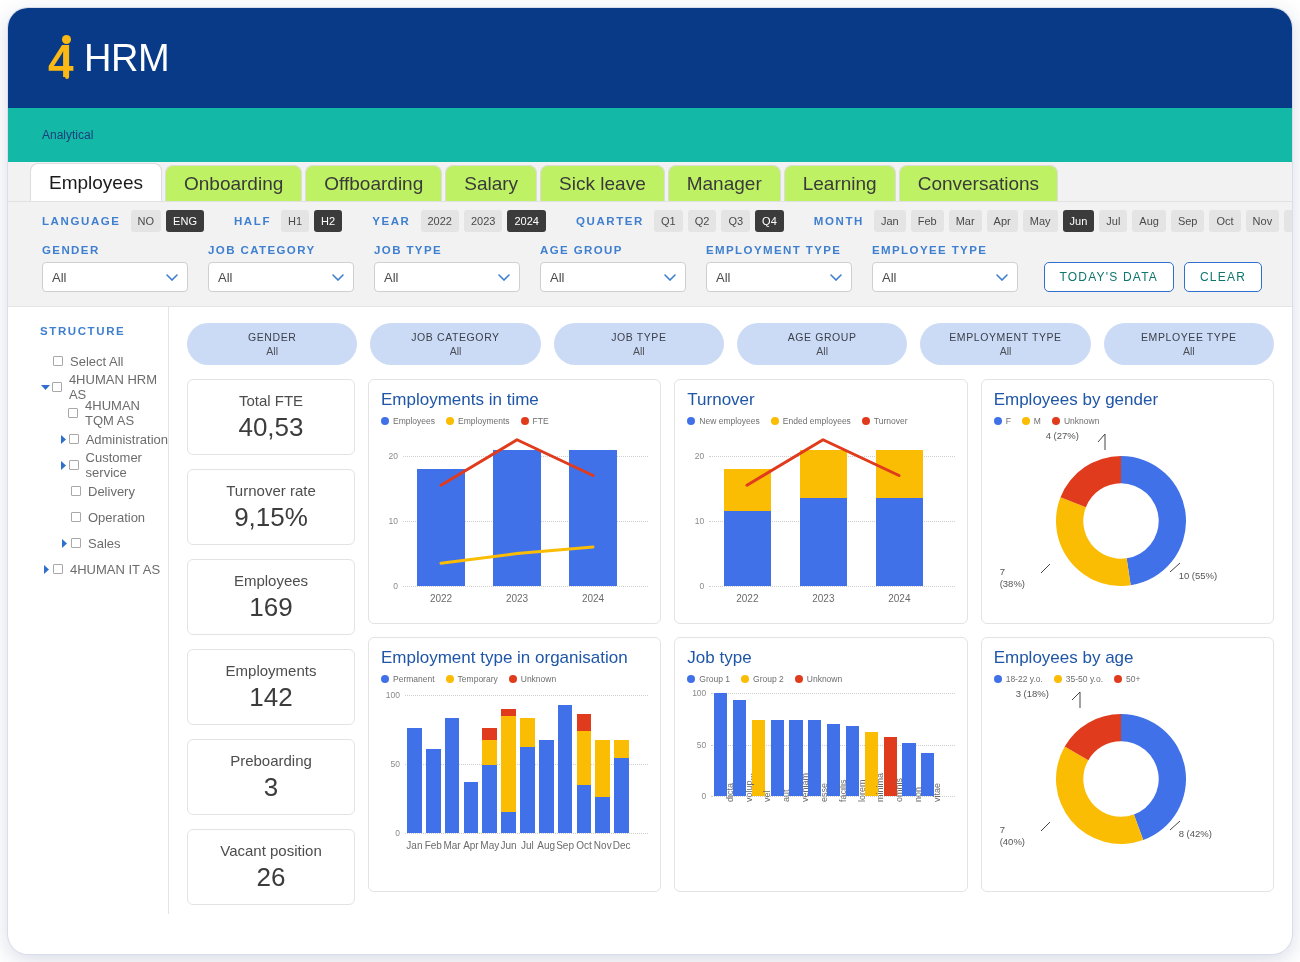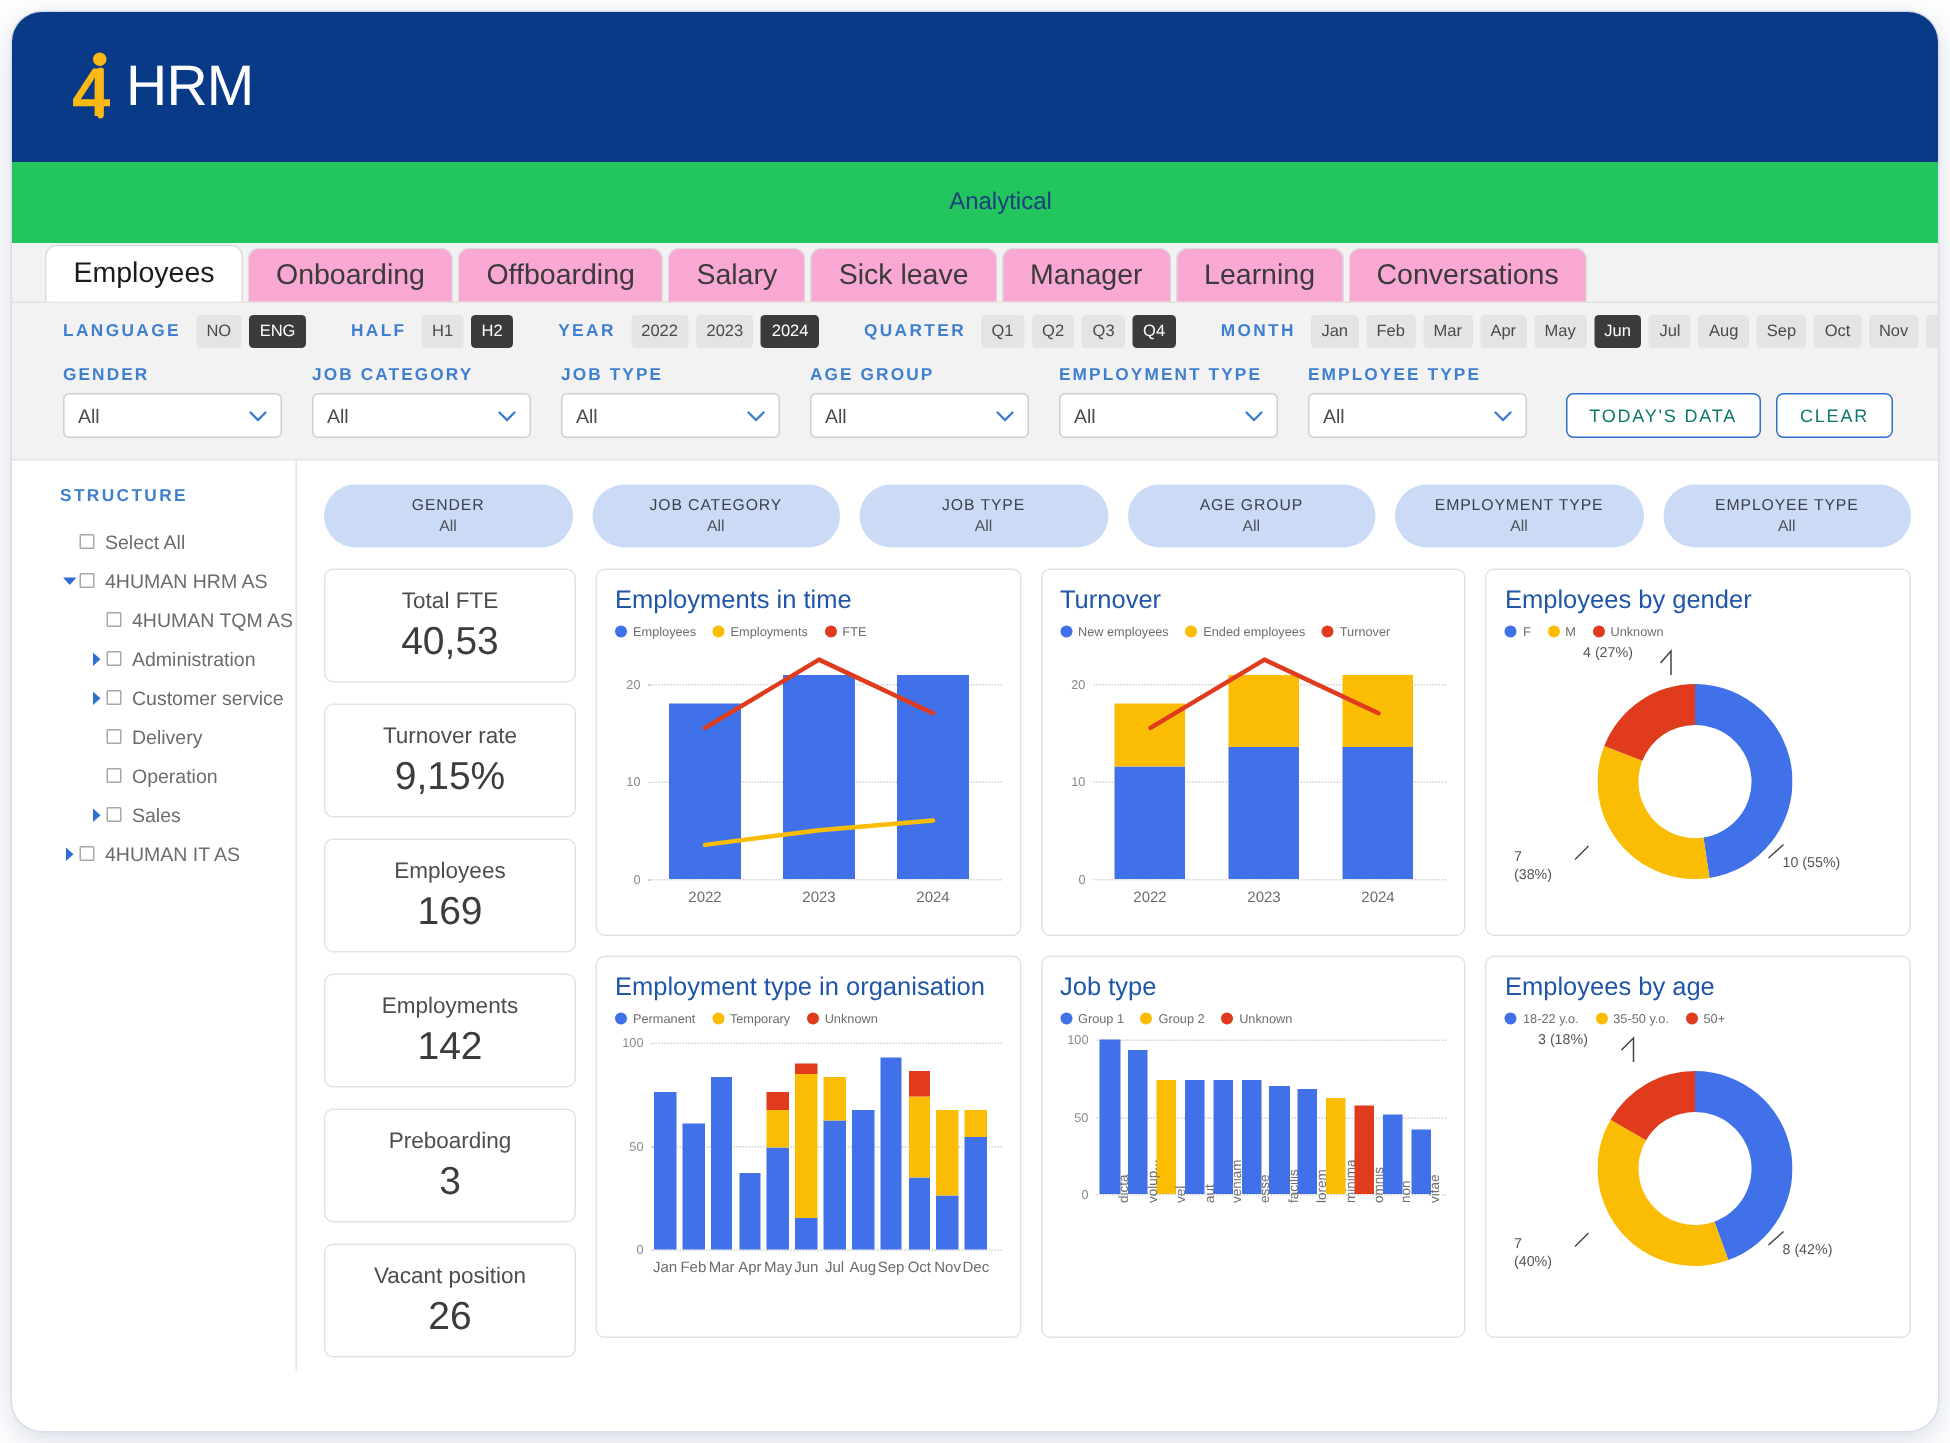--- a/index.html
+++ b/index.html
@@ -41,7 +41,7 @@
   
   .breadcrumb{
     height:54px; display:flex; align-items:center; padding-left:34px;
-    color:#1c3f7c; font-size:16px; background:#22c55e;justify-content:center;
+    color:#1c3f7c; font-size:12px; background:#14b8a6;
   }
 
   

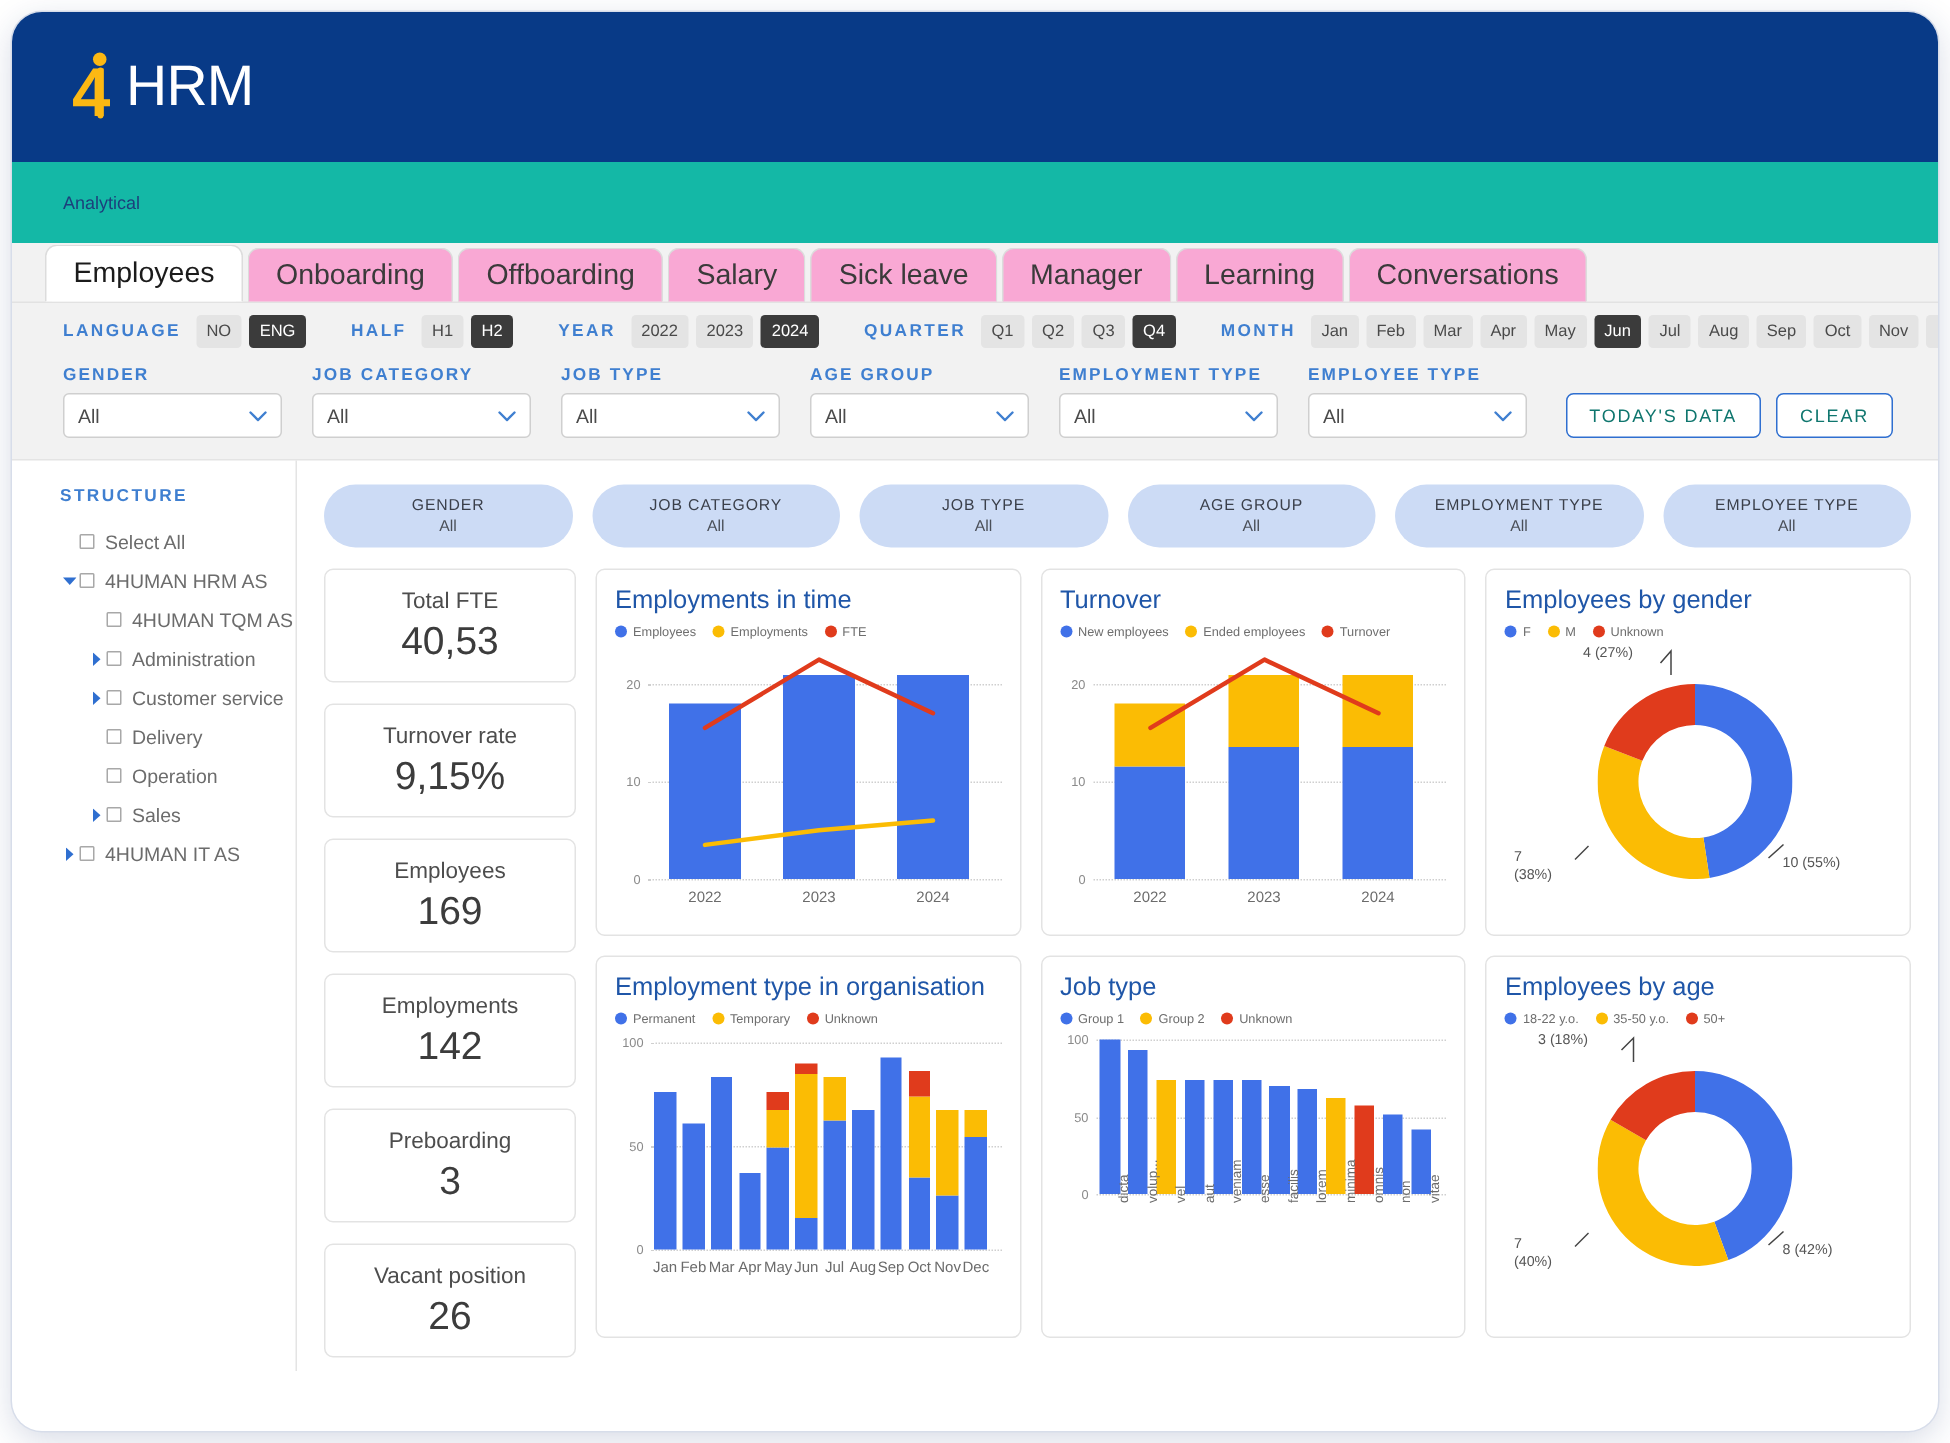--- a/index.html
+++ b/index.html
@@ -51,7 +51,7 @@
   }
   .tab{
     height:36px; padding:0 18px; display:flex; align-items:center;
-    background:#f9a8d4; border:1px solid #dcdcdc; border-bottom:none;
+    background:#bef264; border:1px solid #dcdcdc; border-bottom:none;
     border-radius:8px 8px 0 0; margin-right:3px; font-size:19px; color:#3a3a3a;
     cursor:pointer;
   }

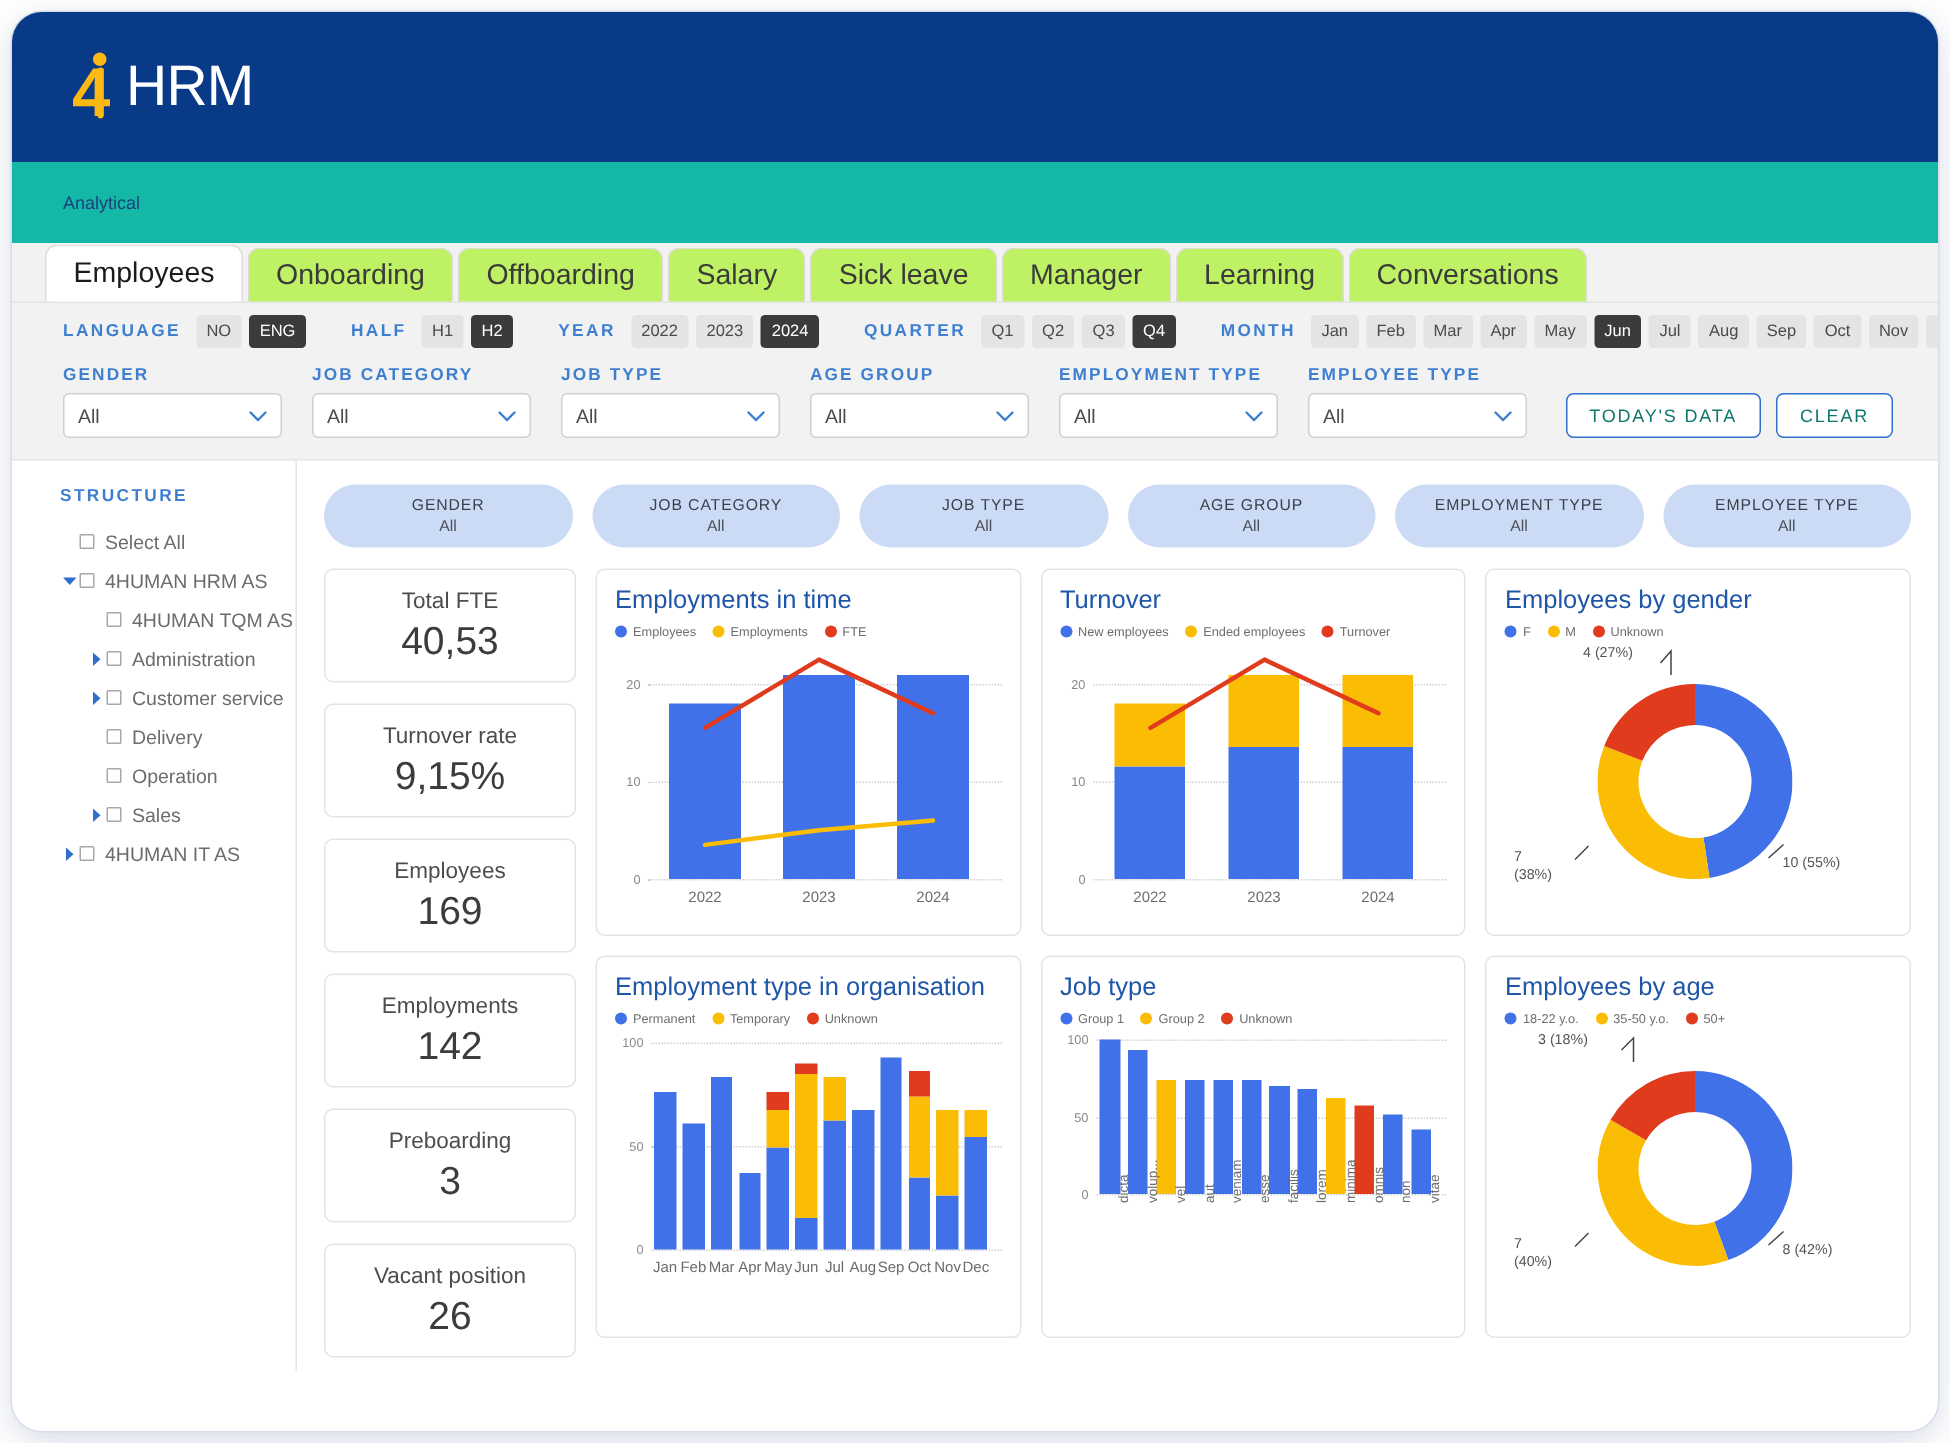--- a/index.html
+++ b/index.html
@@ -95,7 +95,7 @@
 
   
   .split{ display:flex; height:608px; border-top:1px solid #e4e4e4; }
-  .sidebar{ width:190px; padding:18px 0 0 32px; border-right:1px solid #e4e4e4; }
+  .sidebar{ width:161px; padding:18px 0 0 32px; border-right:1px solid #e4e4e4; }
   .sb-title{ color:#3f7fd0; font-size:11.5px; letter-spacing:1.6px; font-weight:600; margin-bottom:14px;}
   .tree-row{ display:flex; align-items:center; height:20px; margin-bottom:6px; font-size:13px; color:#6c6c6c; cursor:pointer;}
   .arrow{ width:13px; display:flex; align-items:center; justify-content:center; }

